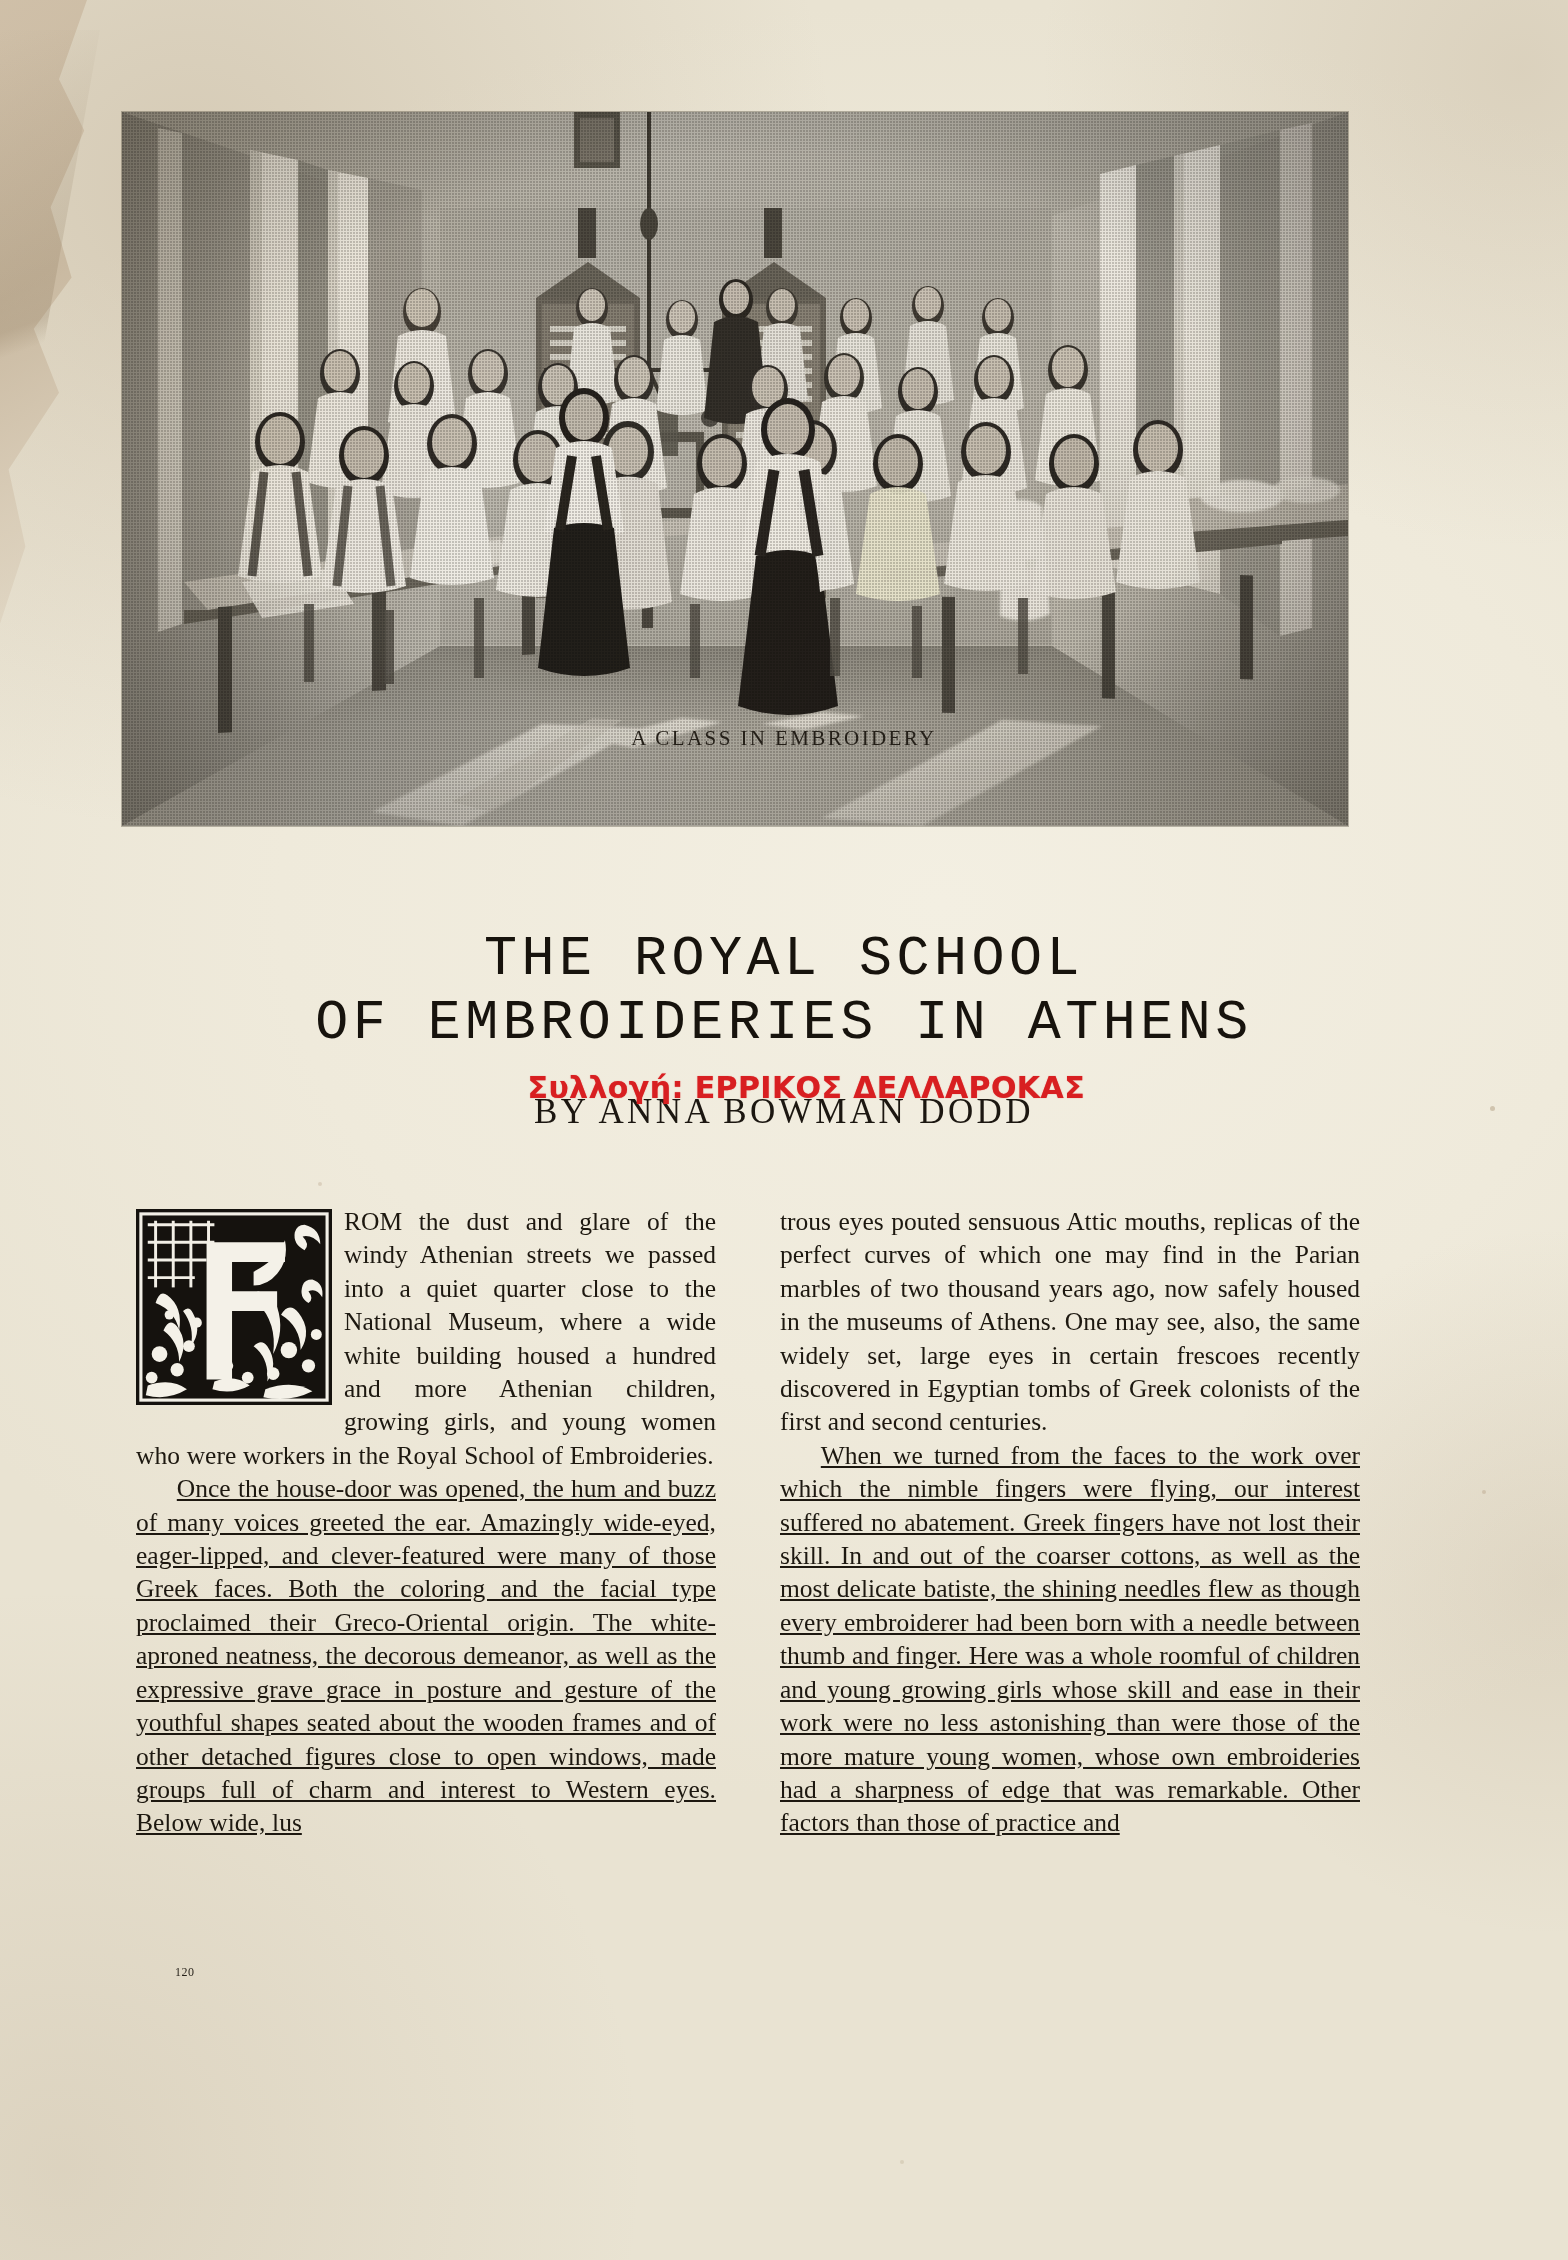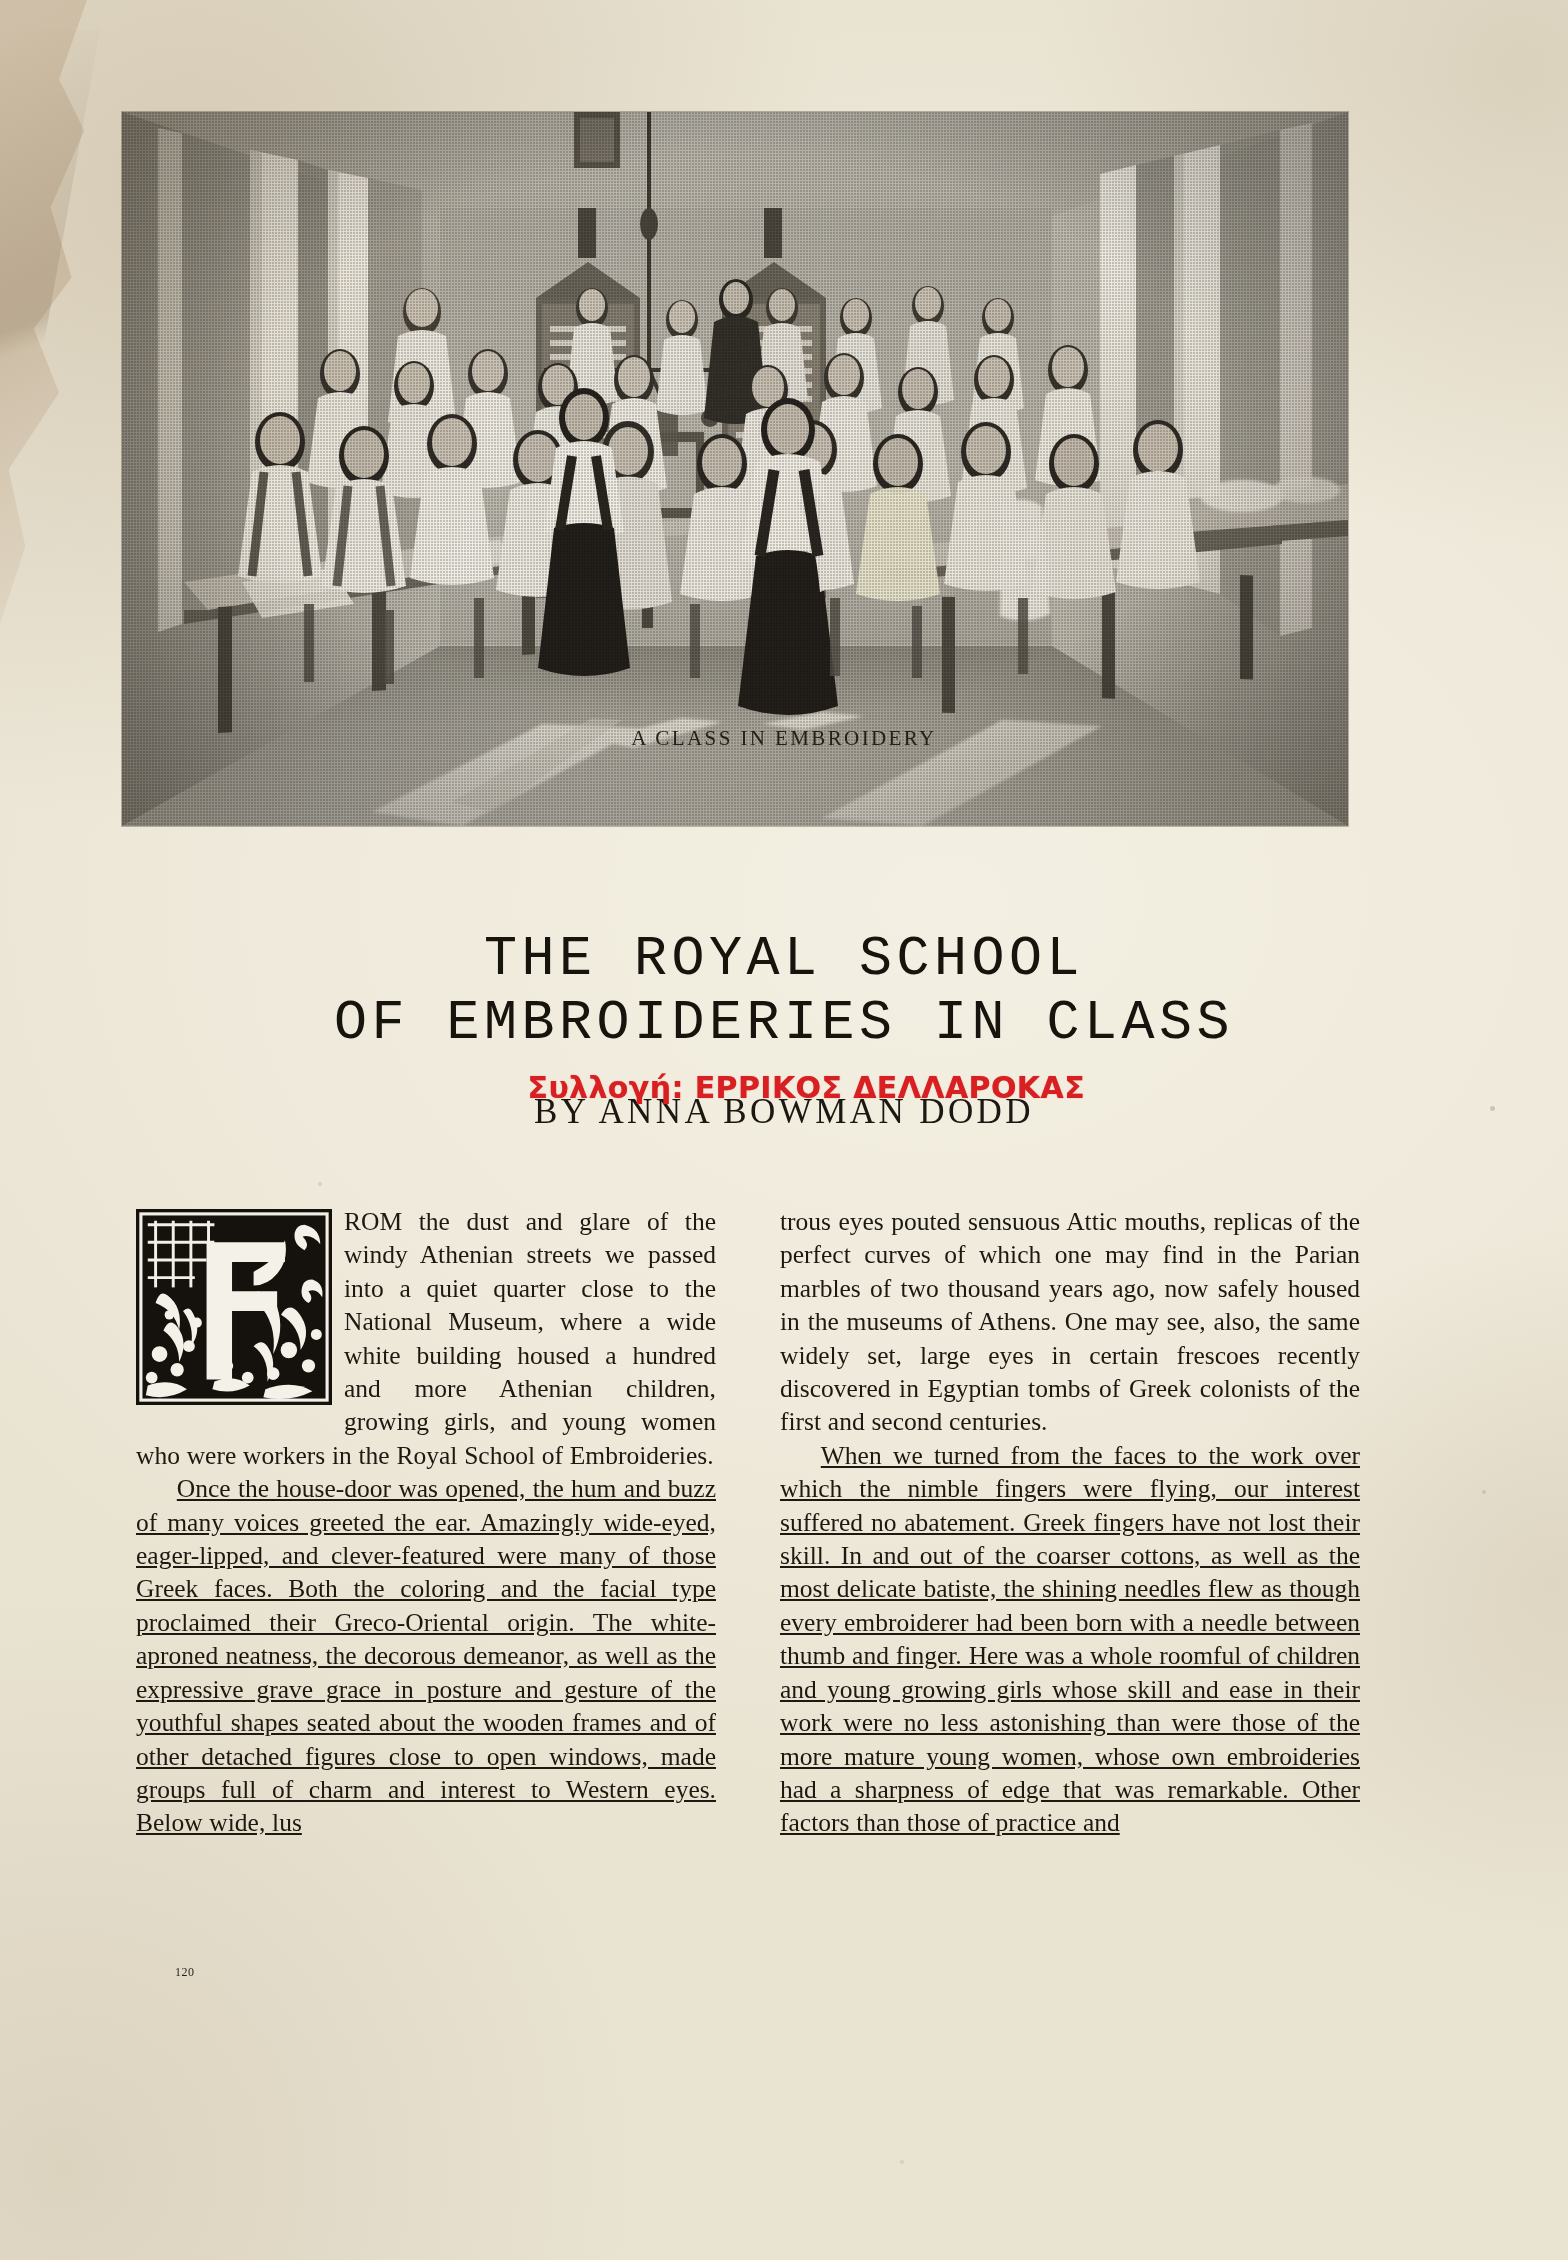--- a/index.html
+++ b/index.html
@@ -563,7 +563,7 @@
 
   <div id="headline">
     <div class="headline-line">THE ROYAL SCHOOL</div>
-    <div class="headline-line">OF EMBROIDERIES IN CLASS</div>
+    <div class="headline-line">OF EMBROIDERIES IN ATHENS</div>
   </div>
 
   <div id="byline-wrap">

